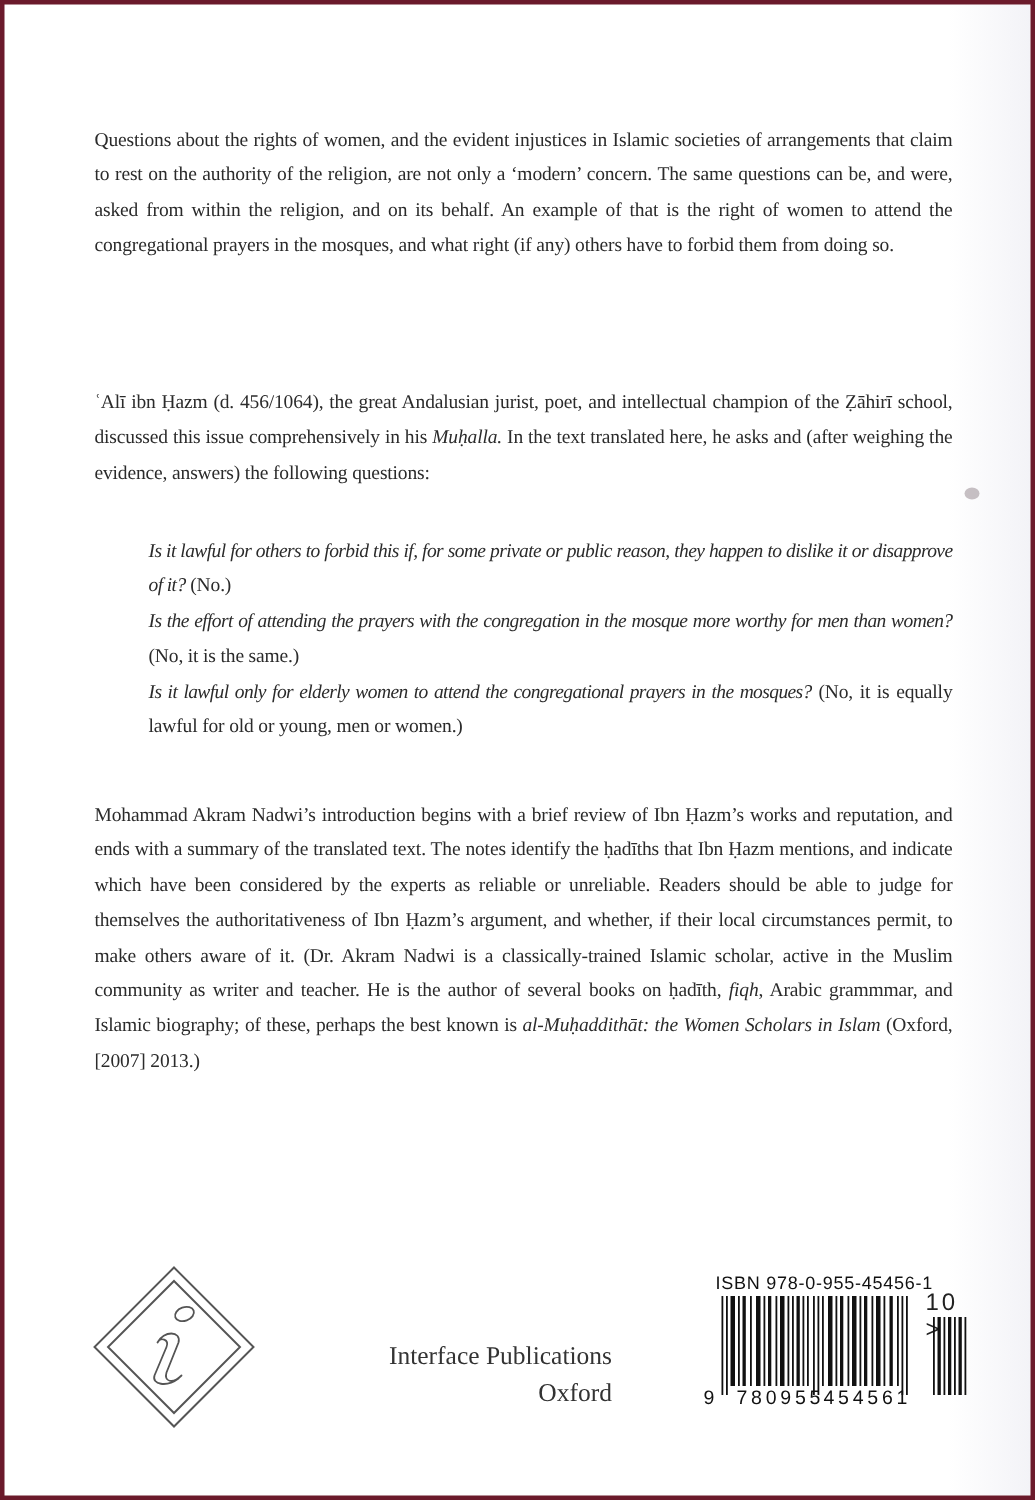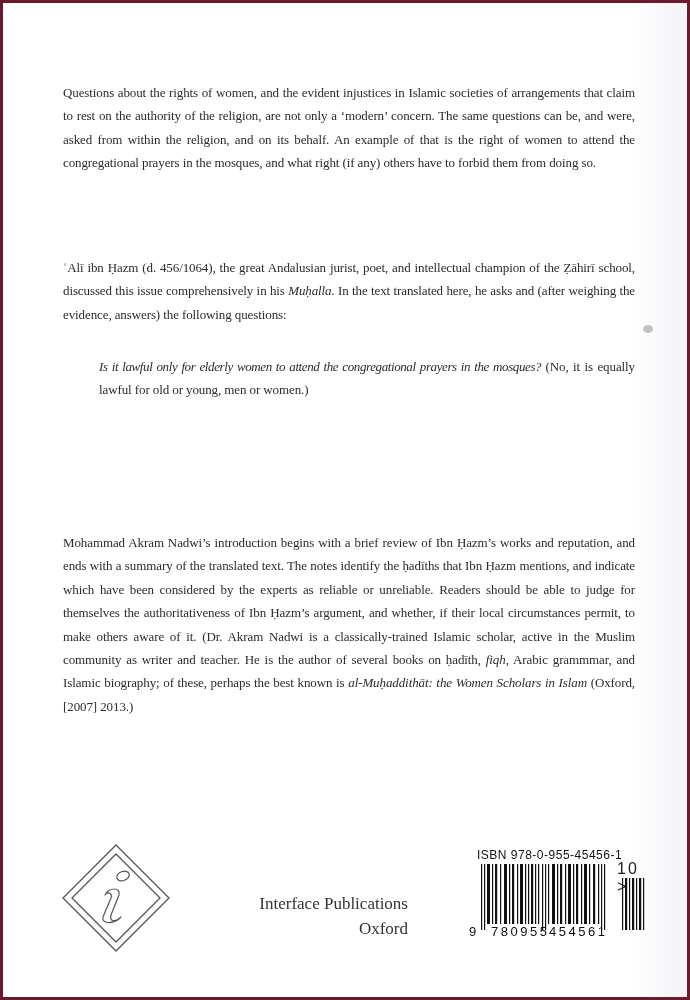--- a/index.html
+++ b/index.html
@@ -75,6 +75,7 @@
   <div class="smudge"></div>
 
   <div class="body-text" id="questions">
+    <p class="q"><span class="ask">Is it lawful for others to forbid this if, for some private or public reason, they happen to dislike it or disapprove of it?</span><span> (No.)</span></p>
     <p class="q"><span class="ask">Is it lawful only for elderly women to attend the congregational prayers in the mosques?</span><span> (No, it is equally lawful for old or young, men or women.)</span></p>
   </div>
 

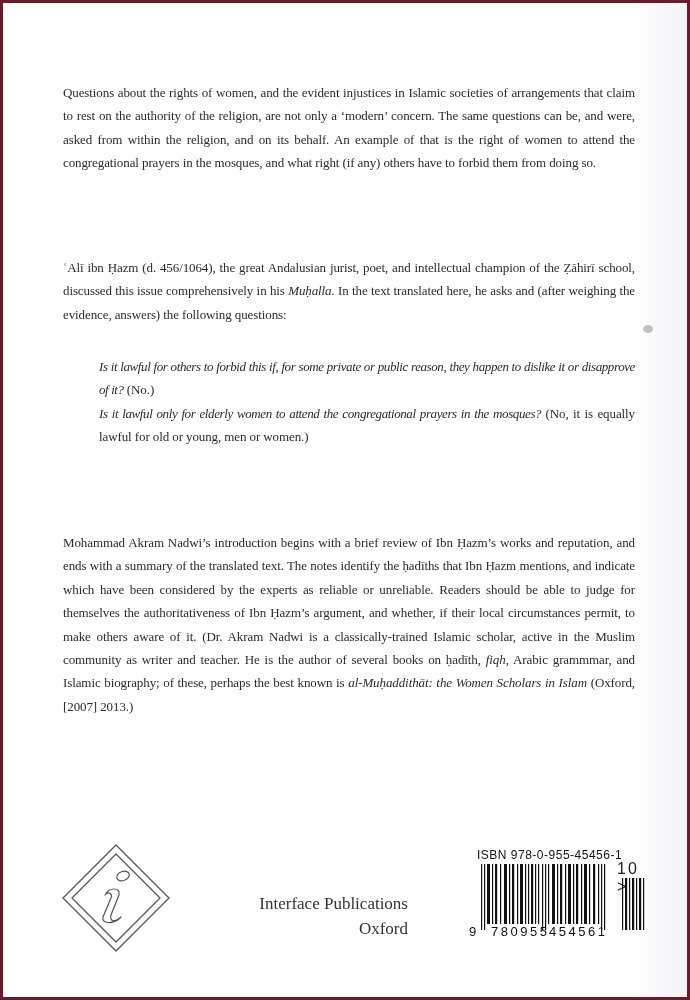--- a/index.html
+++ b/index.html
@@ -76,6 +76,7 @@
 
   <div class="body-text" id="questions">
     <p class="q"><span class="ask">Is it lawful for others to forbid this if, for some private or public reason, they happen to dislike it or disapprove of it?</span><span> (No.)</span></p>
+    <p class="q"><span class="ask">Is the effort of attending the prayers with the congregation in the mosque more worthy for men than women?</span><span> (No, it is the same.)</span></p>
     <p class="q"><span class="ask">Is it lawful only for elderly women to attend the congregational prayers in the mosques?</span><span> (No, it is equally lawful for old or young, men or women.)</span></p>
   </div>
 

